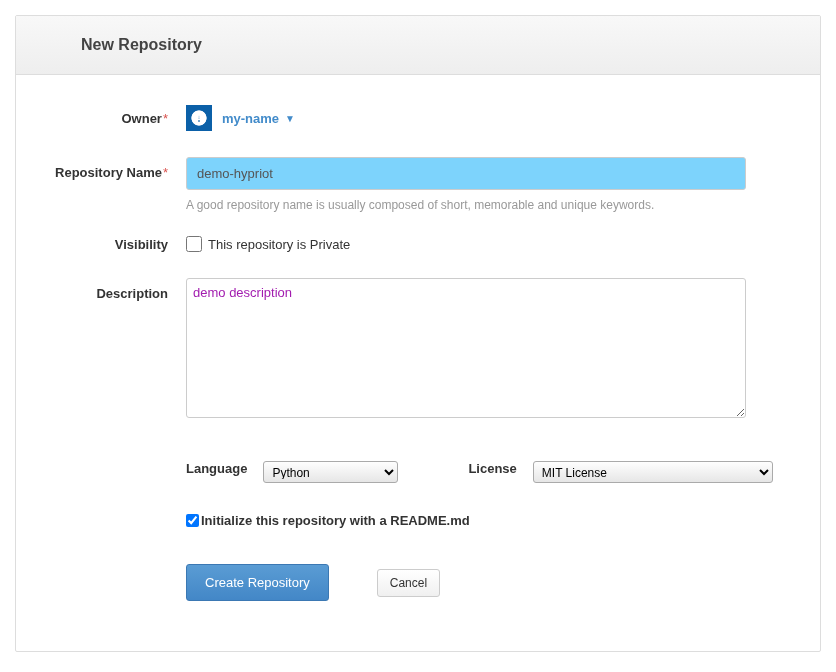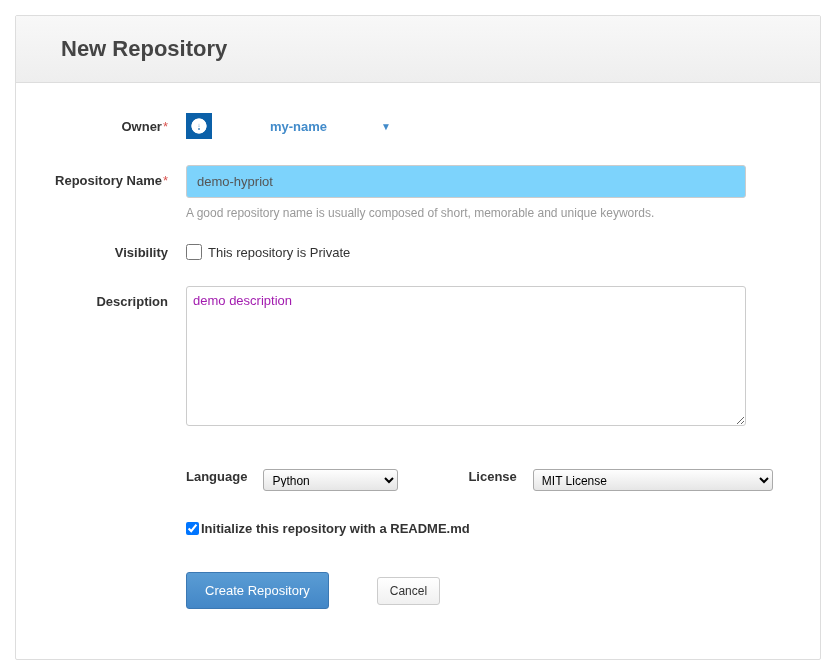--- a/index.html
+++ b/index.html
@@ -28,9 +28,10 @@
       padding: 20px 45px;
     }
     .panel-title {
-      font-size: 22px;
+      font-size: 16px;
       font-weight: bold;
       color: #444;
+      margin-left: 20px;
     }
     .panel-body {
       padding: 30px 20px 40px 20px;

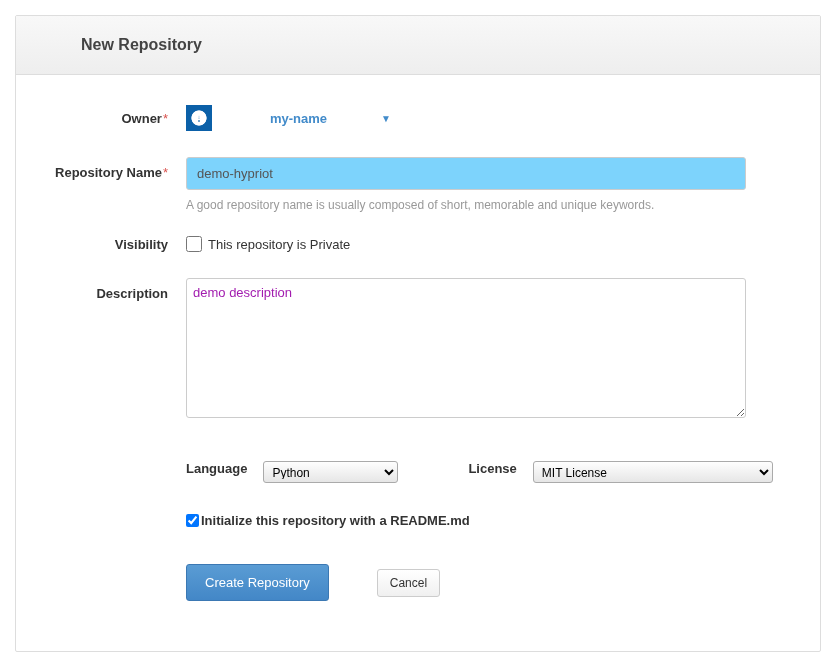--- a/index.html
+++ b/index.html
@@ -69,7 +69,6 @@
       display: inline-flex;
       align-items: center;
       cursor: pointer;
-      gap: 48px;
     }
     .owner-avatar {
       width: 26px;

